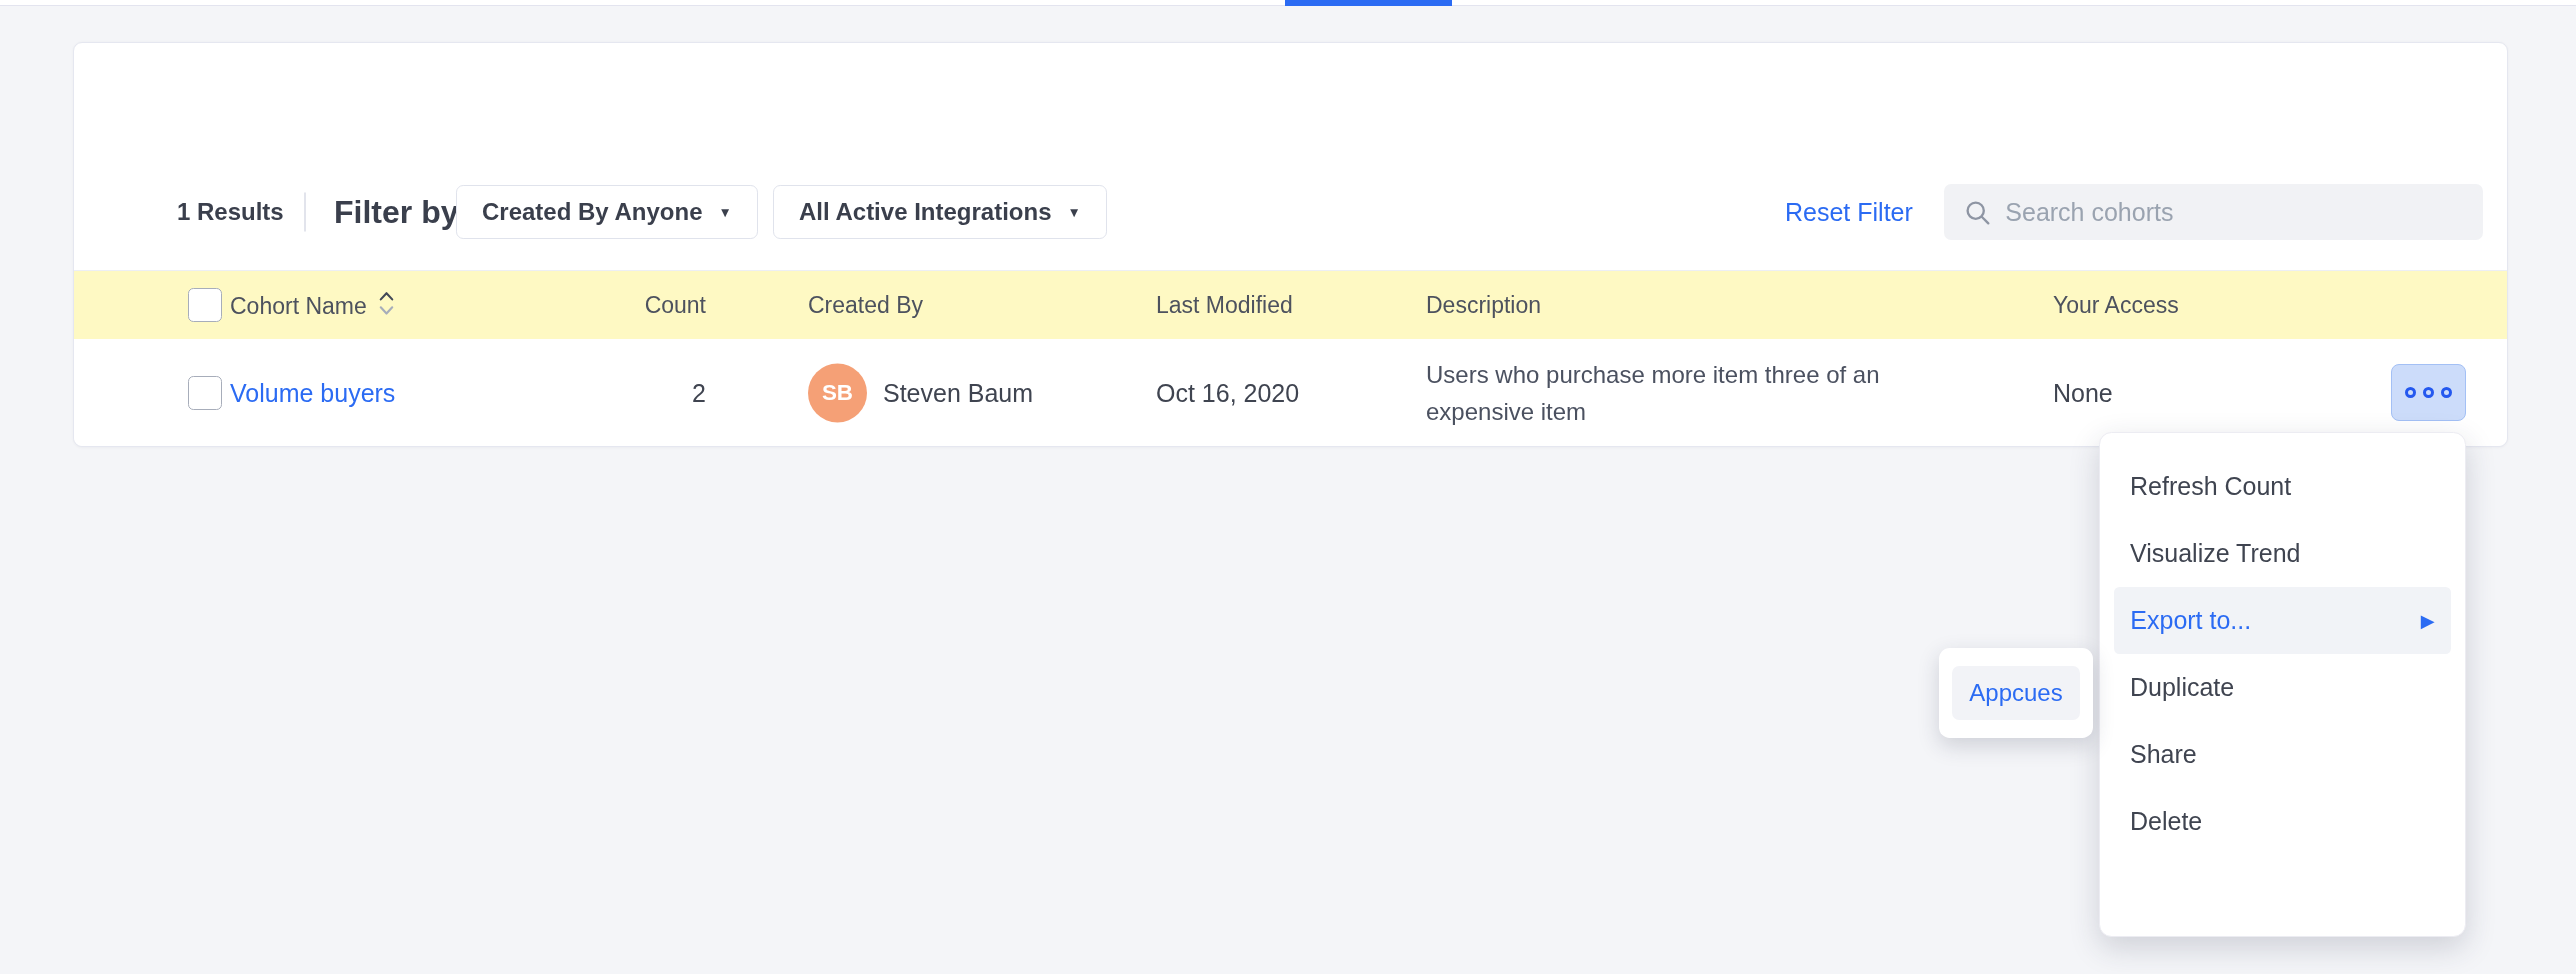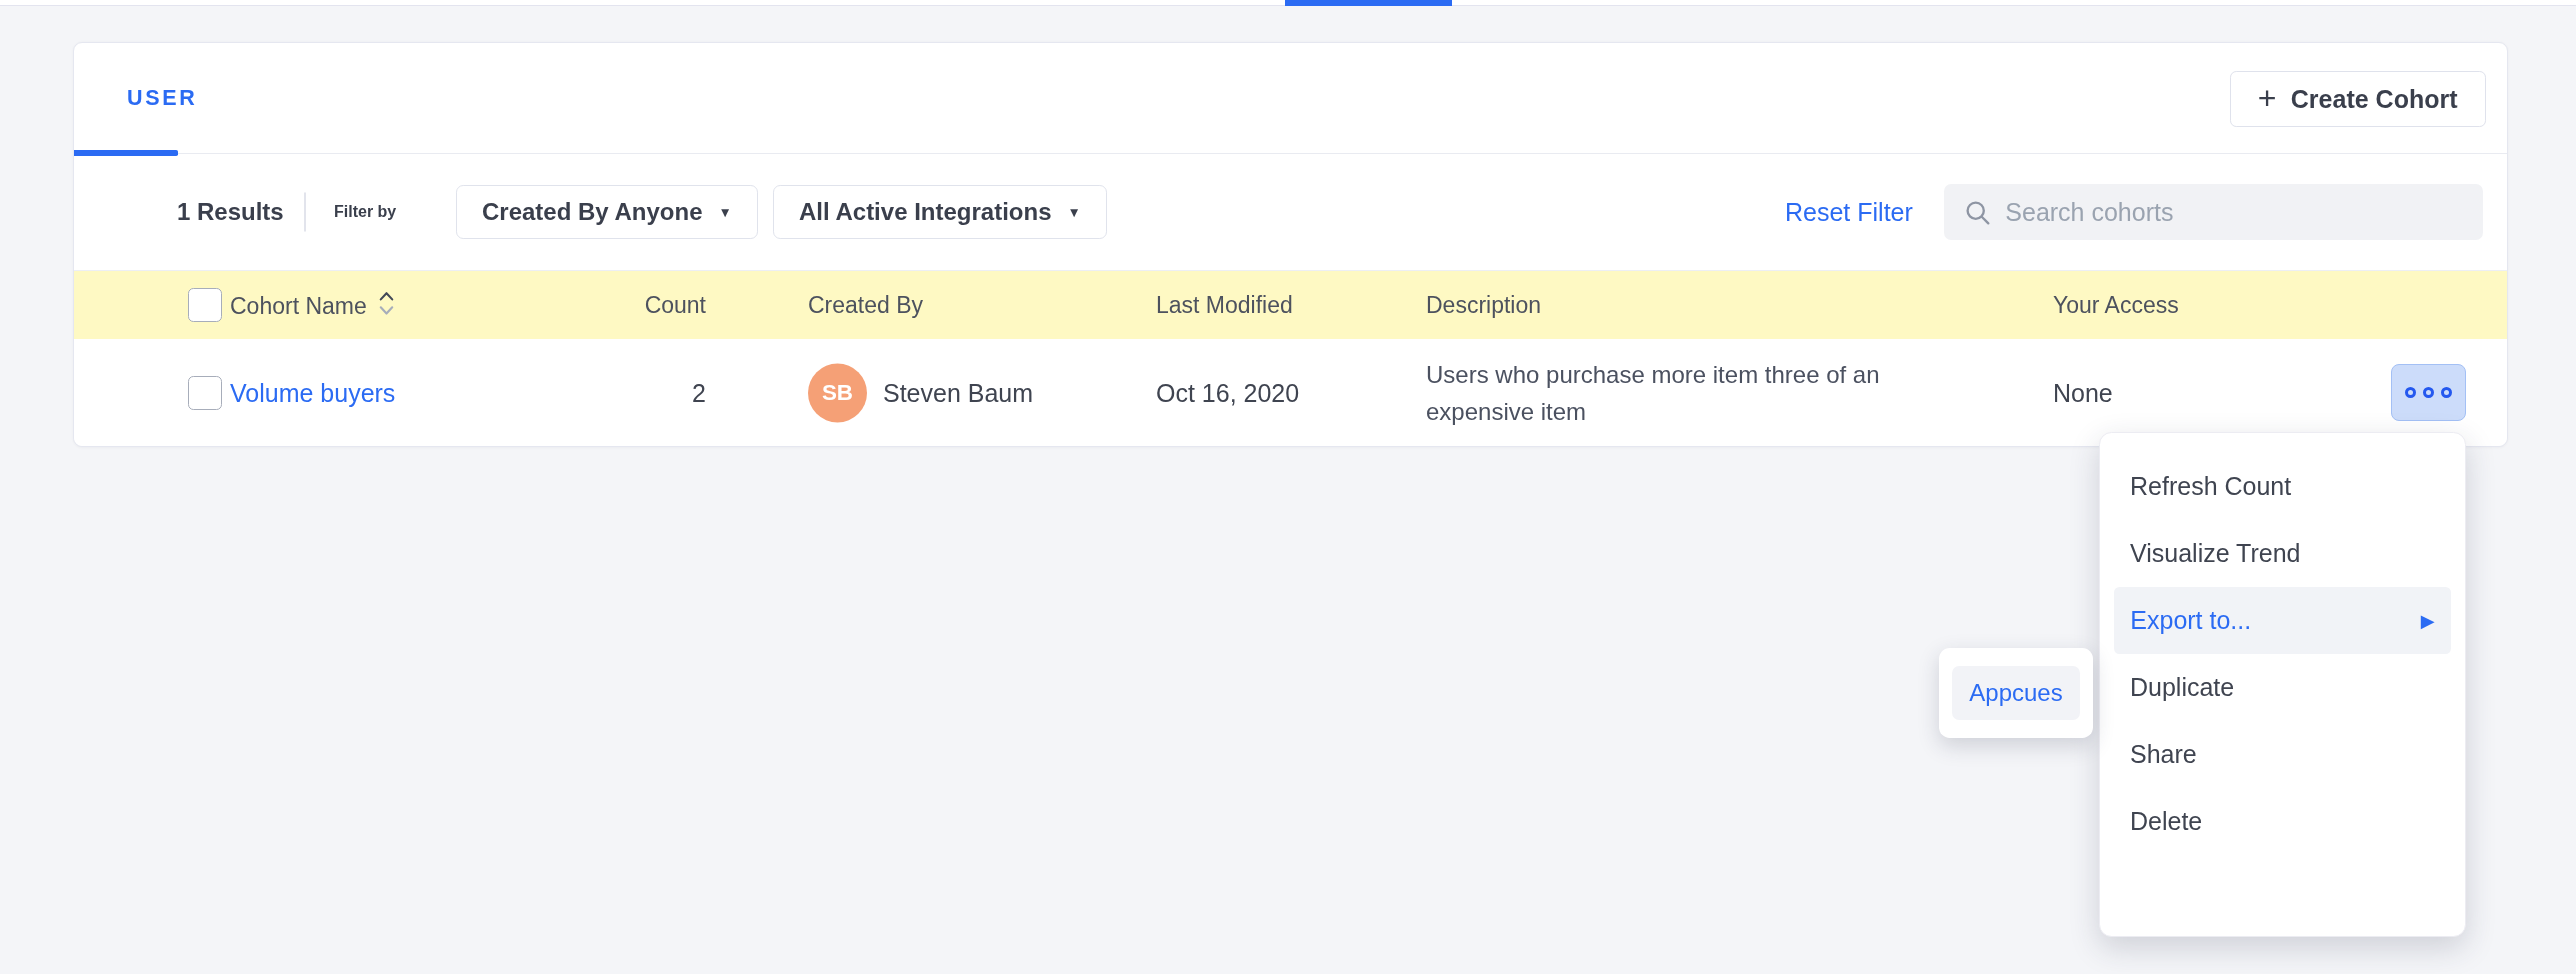--- a/index.html
+++ b/index.html
@@ -114,16 +114,6 @@
 
 <div class="card">
 
-  <div class="tabbar">
-    <div class="tab">
-      <span class="tab-label">USER</span>
-      <span class="tab-underline"></span>
-    </div>
-    <button class="create-btn">
-      <span class="plus-icon">+</span>
-      <span>Create Cohort</span>
-    </button>
-  </div>
 
   <div class="filterbar">
     <span class="results-count">1 Results</span>

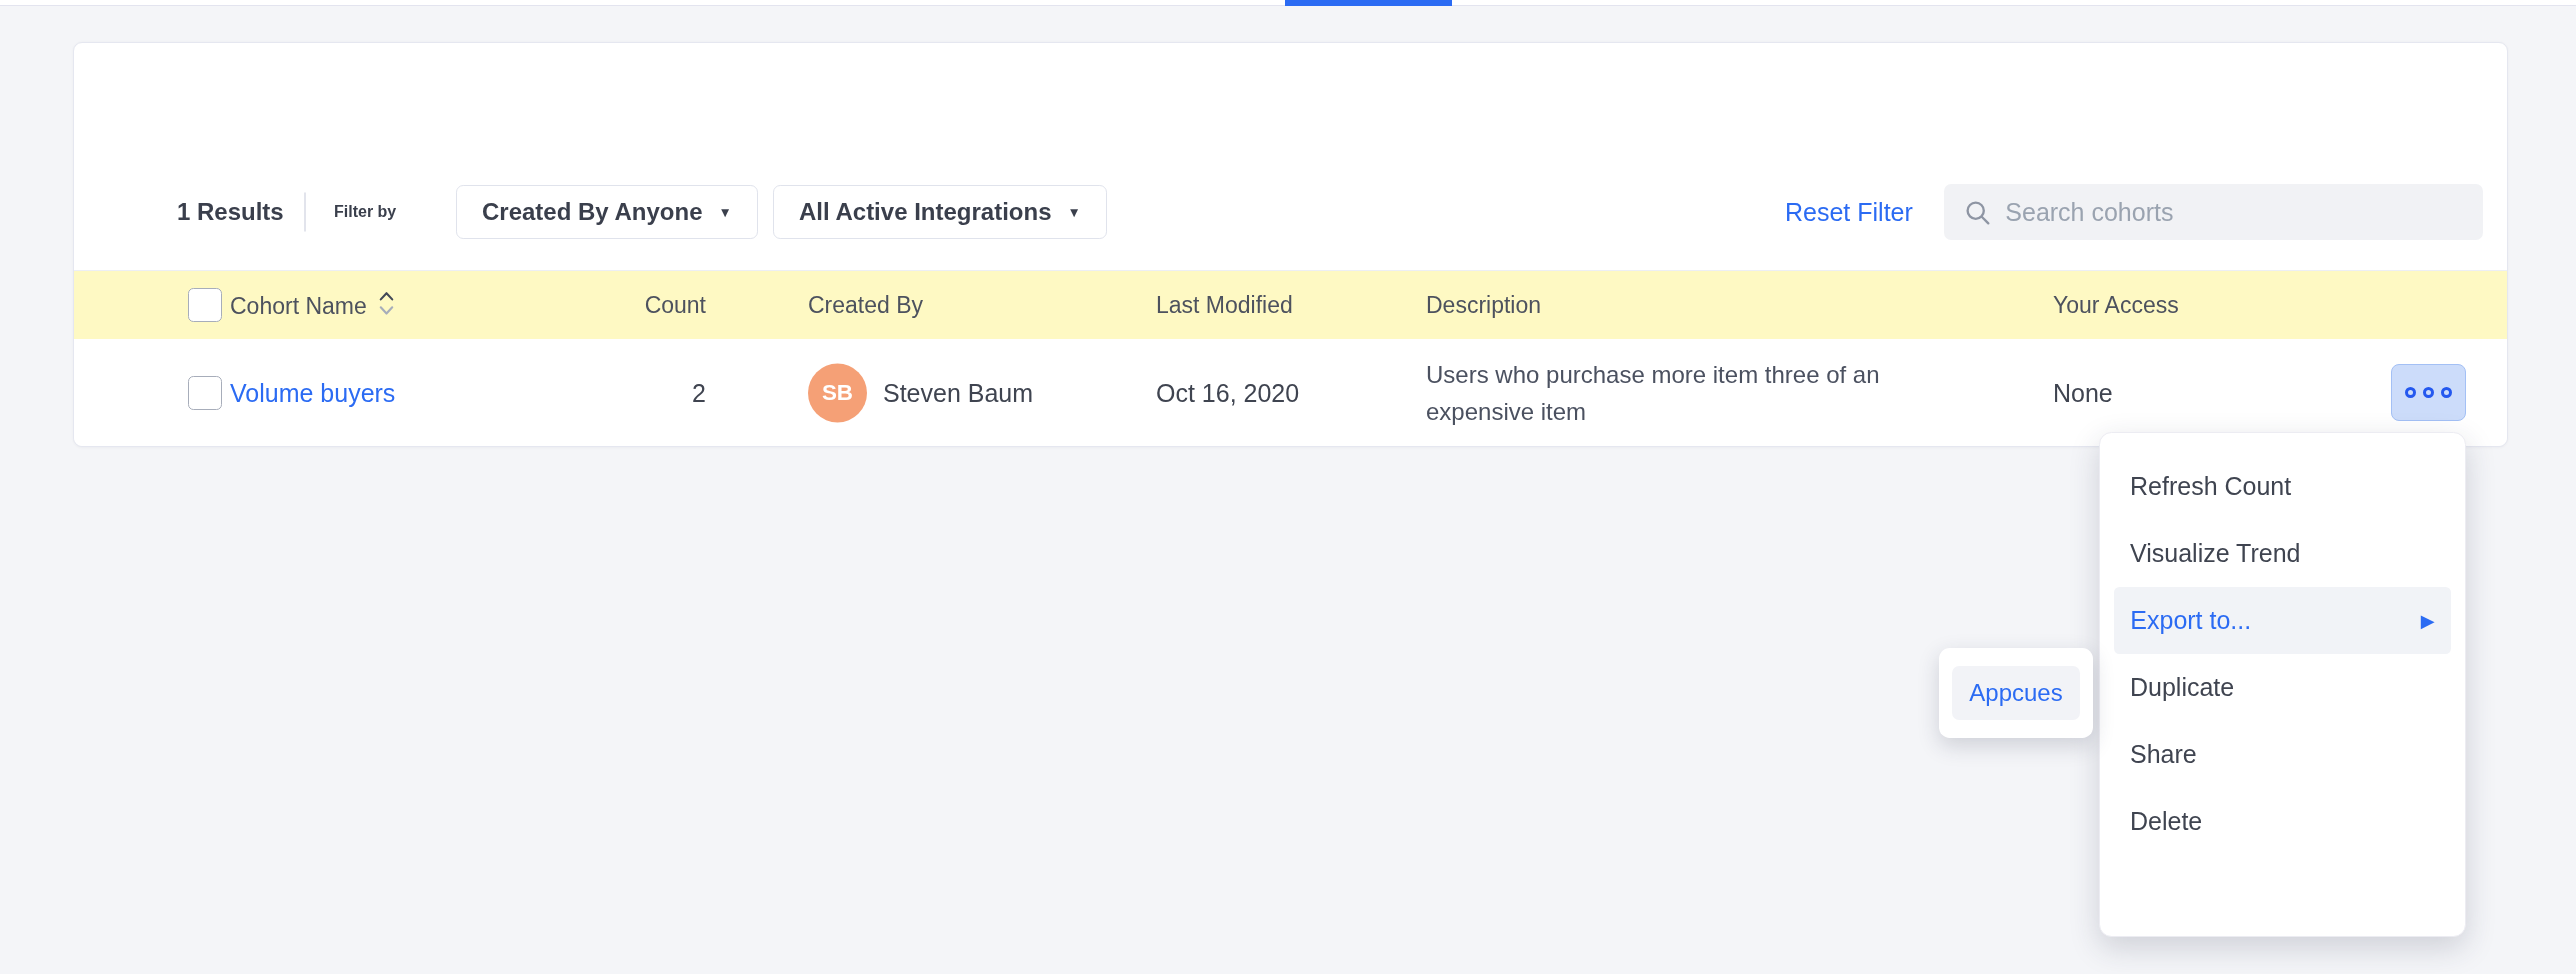--- a/index.html
+++ b/index.html
@@ -43,7 +43,7 @@
   .filterbar > * { position:absolute; top:50%; transform:translateY(-50%); }
   .results-count { left:103px; font-size:24px; font-weight:bold; color:#3a3f4c; }
   .v-divider { left:230px; width:1.8px; height:39px; background:#e2e4ec; }
-  .filter-by { left:260px; font-size:16px; font-weight:bold; color:#3a3f4c; }
+  .filter-by { left:260px; font-size:32px; font-weight:bold; color:#3a3f4c; }
   .dd-btn { height:54px; display:flex; align-items:center; gap:16px; padding:0 25px;
     background:#ffffff; border:0.9px solid #e0e3ec; border-radius:7.2px;
     font-size:24px; font-weight:bold; color:#3a3f4c; cursor:pointer; }

